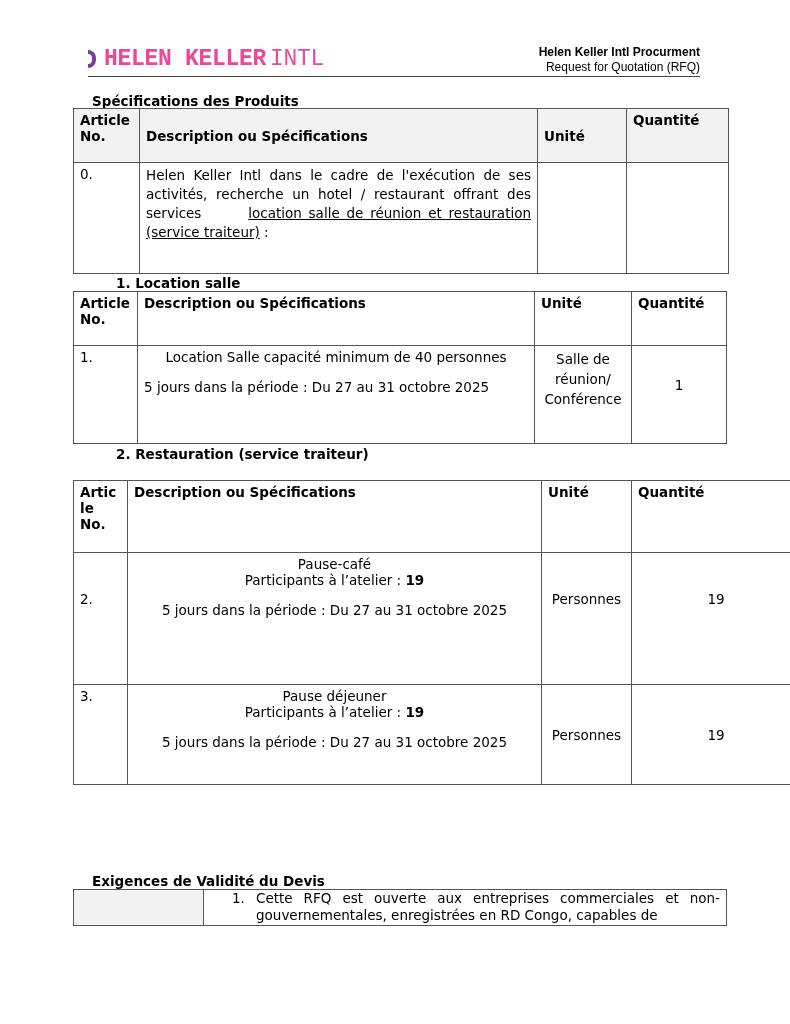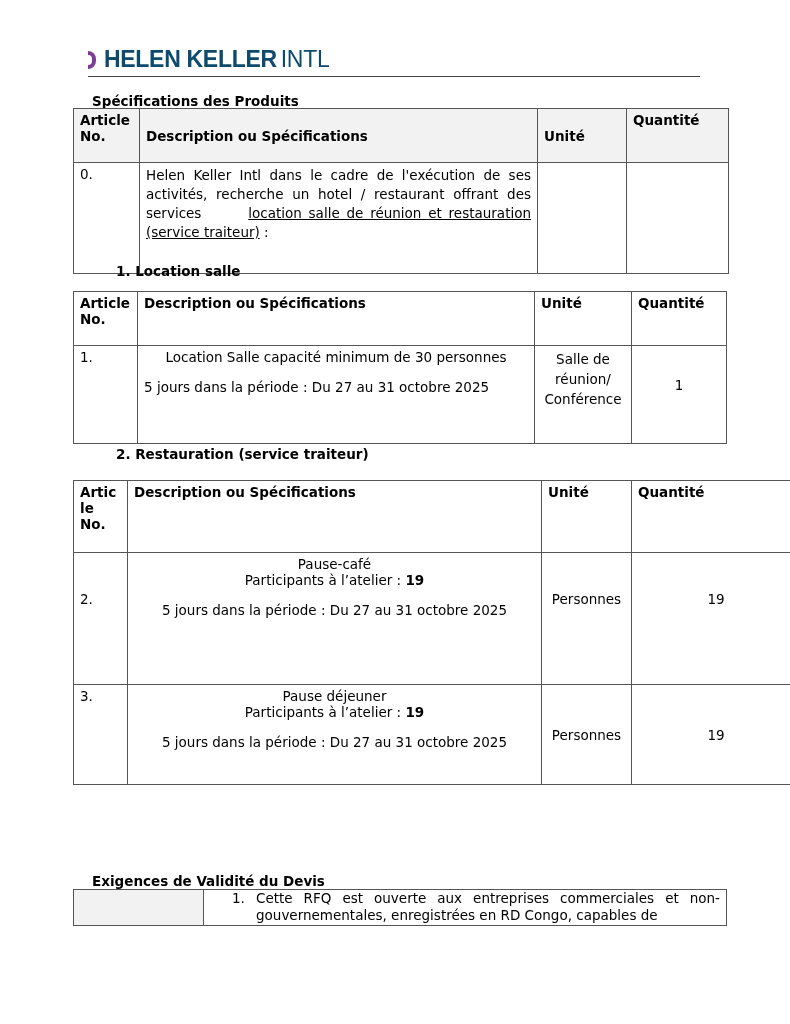--- a/index.html
+++ b/index.html
@@ -8,7 +8,7 @@
     font-family: "DejaVu Sans", sans-serif; color: #000;
   }
   .page-header { position: absolute; left: 88px; top: 44px; width: 612px; height: 32px; border-bottom: 1px solid #444; }
-  .logo { position: absolute; left: 0; top: 2px; font-family: Liberation Sans, sans-serif; font-size: 23px; color: #0c4a6e; letter-spacing: -0.3px; display: flex; align-items: center; }
+  .logo { position: absolute; left: 0; top: 2px; font-family: Liberation Mono, monospace; font-size: 23px; color: #ec4899; letter-spacing: -0.3px; display: flex; align-items: center; }
   .logo .mark { display: inline-block; width: 8px; height: 18px; border: 4px solid #7a3e96; border-left: none; border-radius: 0 12px 12px 0; margin-right: 8px; box-sizing: border-box; }
   .logo .bold { font-weight: bold; }
   .logo .light { font-weight: normal; margin-left: 4px; }

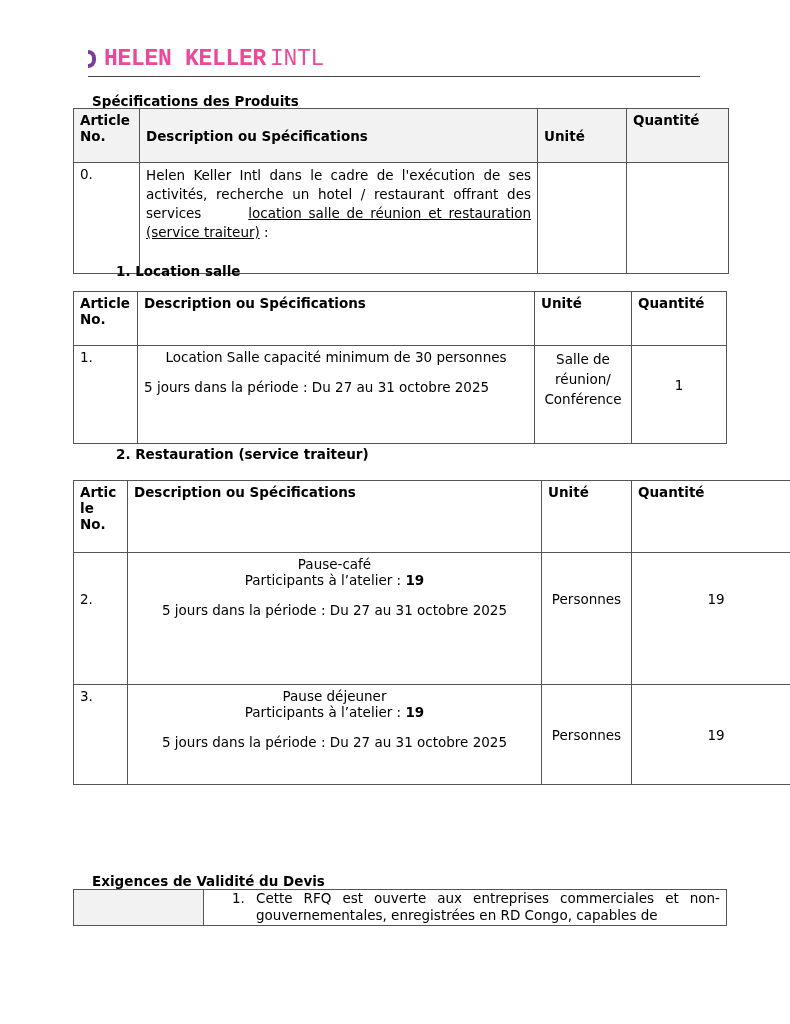--- a/index.html
+++ b/index.html
@@ -33,6 +33,10 @@
     <span class="mark"></span>
     <span class="bold">HELEN KELLER</span>
     <span class="light">INTL</span>
+  </div>
+  <div class="hdr-right">
+    <div class="t1">Helen Keller Intl Procurment</div>
+    <div>Request for Quotation (RFQ)</div>
   </div>
 </div>
 

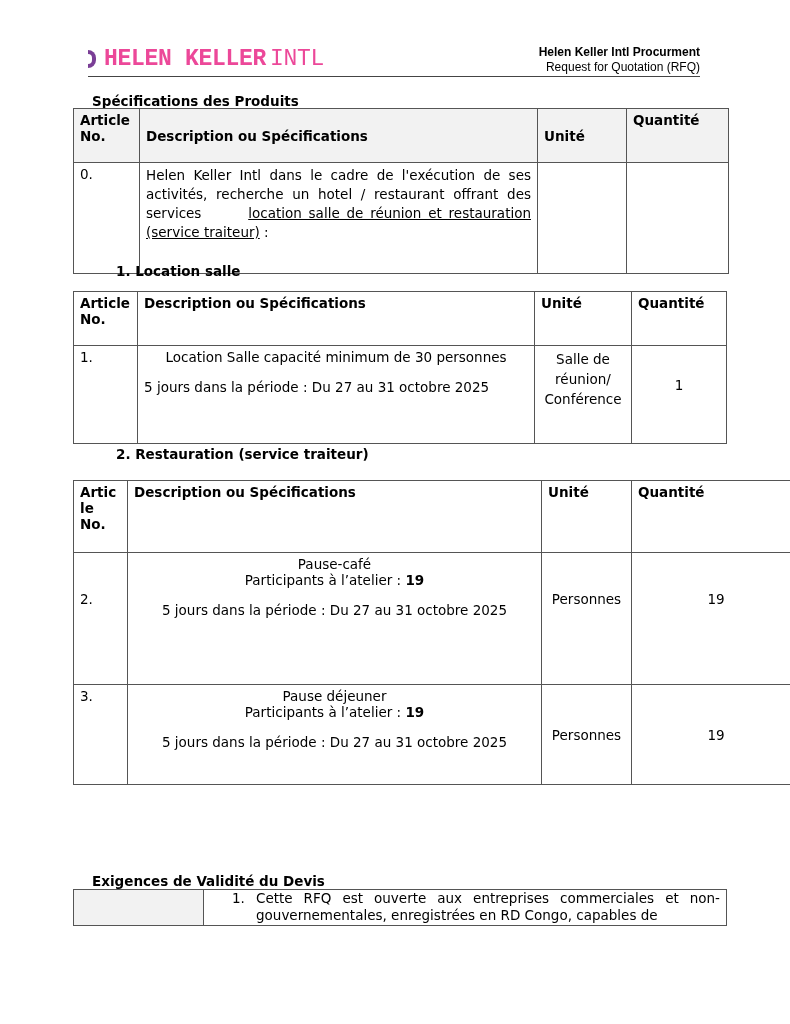--- a/index.html
+++ b/index.html
@@ -60,7 +60,7 @@
 </tbody>
   </table>
 
-<div class="section-title" style="left:116px; top:263px;">1.  Location salle</div>
+<div class="section-title" style="left:116px; top:275px;">1.  Location salle</div>
 <table style="left:73px; top:291px; width:654px; height:153px;">
   <tbody>
       <tr style="height:54px;">

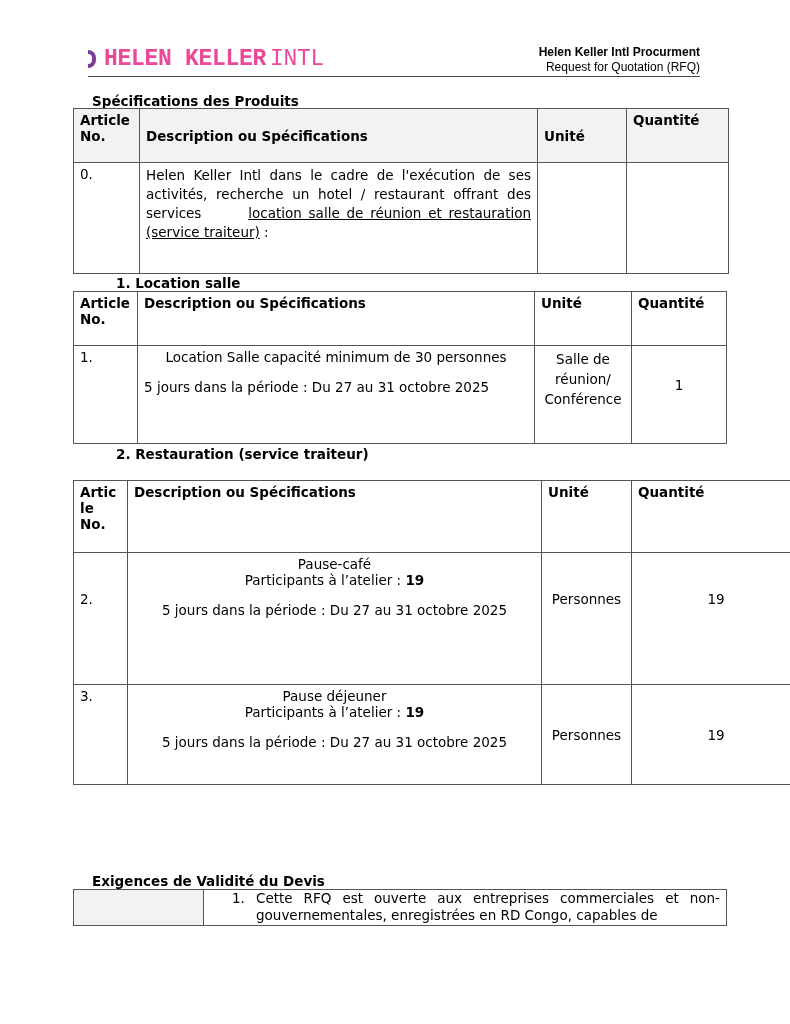--- a/index.html
+++ b/index.html
@@ -72,7 +72,7 @@
   <tr>
     <td>1.</td>
     <td>
-      <p class="center" style="margin-bottom:14px;">Location Salle capacité minimum de 30 personnes</p>
+      <p class="center" style="margin-bottom:14px;">Location Salle capacité minimum de 40 personnes</p>
       <p>5 jours dans la période : Du 27 au 31 octobre 2025</p>
     </td>
     <td class="center" style="line-height:20px;">Salle de réunion/ Conférence</td>

